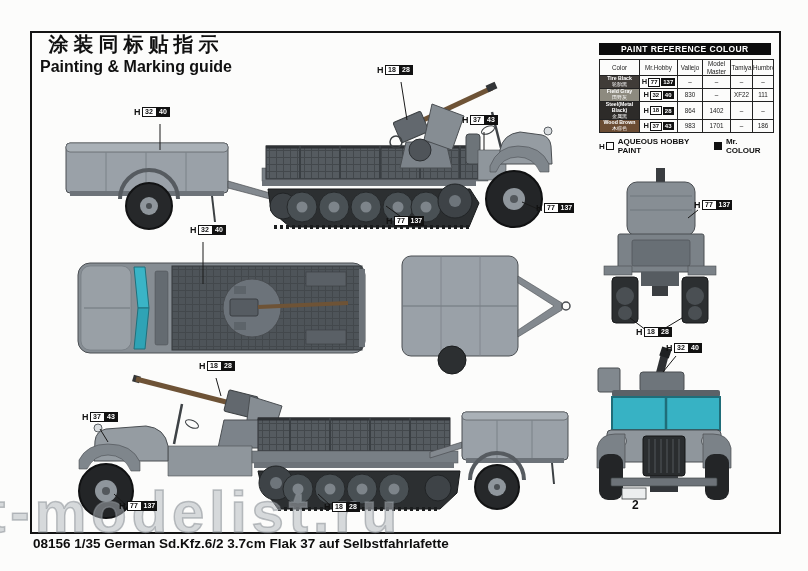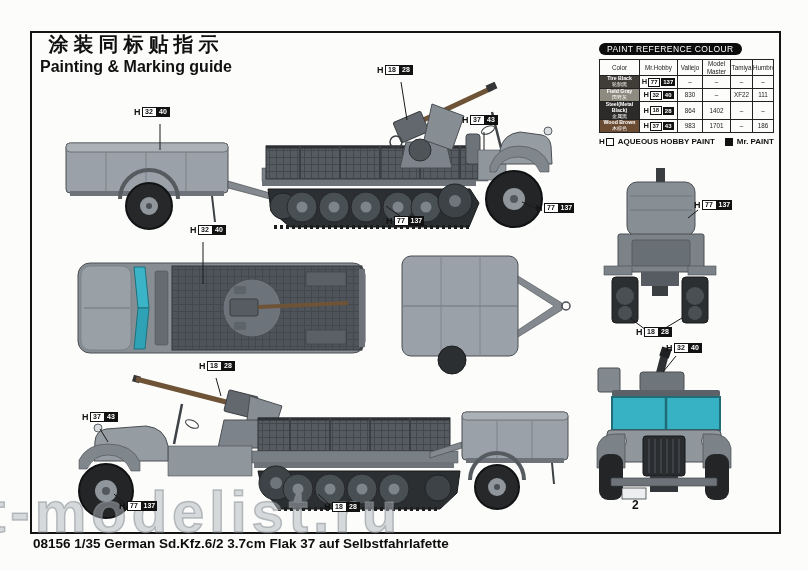--- a/index.html
+++ b/index.html
@@ -12,8 +12,8 @@
   .art{position:absolute;left:0;top:0;width:808px;height:571px;z-index:1;}
   
   .pt-wrap{position:absolute;left:599px;top:38px;width:176px;z-index:3;}
-  .pt-titlebar{background:#0c0c0c;color:#fff;font-size:8.5px;line-height:12px;font-weight:normal;
-               padding:0 8px;display:inline-block;letter-spacing:.4px;border-radius:6px;}
+  .pt-titlebar{background:#0c0c0c;color:#fff;font-size:8.5px;line-height:12px;font-weight:bold;
+               padding:0 22px;display:inline-block;letter-spacing:.4px;}
   .pt-wrap table{border-collapse:collapse;width:175px;margin-top:3px;table-layout:fixed;}
   .pt-wrap th,.pt-wrap td{border:1px solid #222;text-align:center;padding:0;
                font-size:6.3px;line-height:7.5px;color:#1c1c1c;overflow:hidden;}

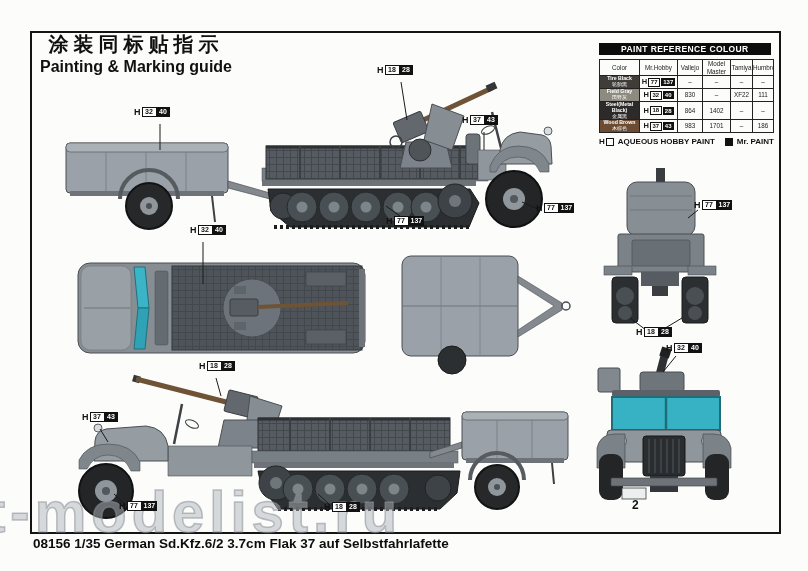--- a/index.html
+++ b/index.html
@@ -369,7 +369,7 @@
       <span class="sq-open"></span>
       <span>AQUEOUS HOBBY PAINT</span>
       <span class="sq-fill"></span>
-      <span>Mr. PAINT</span>
+      <span>Mr. COLOUR</span>
     </div>
   </div>
 

